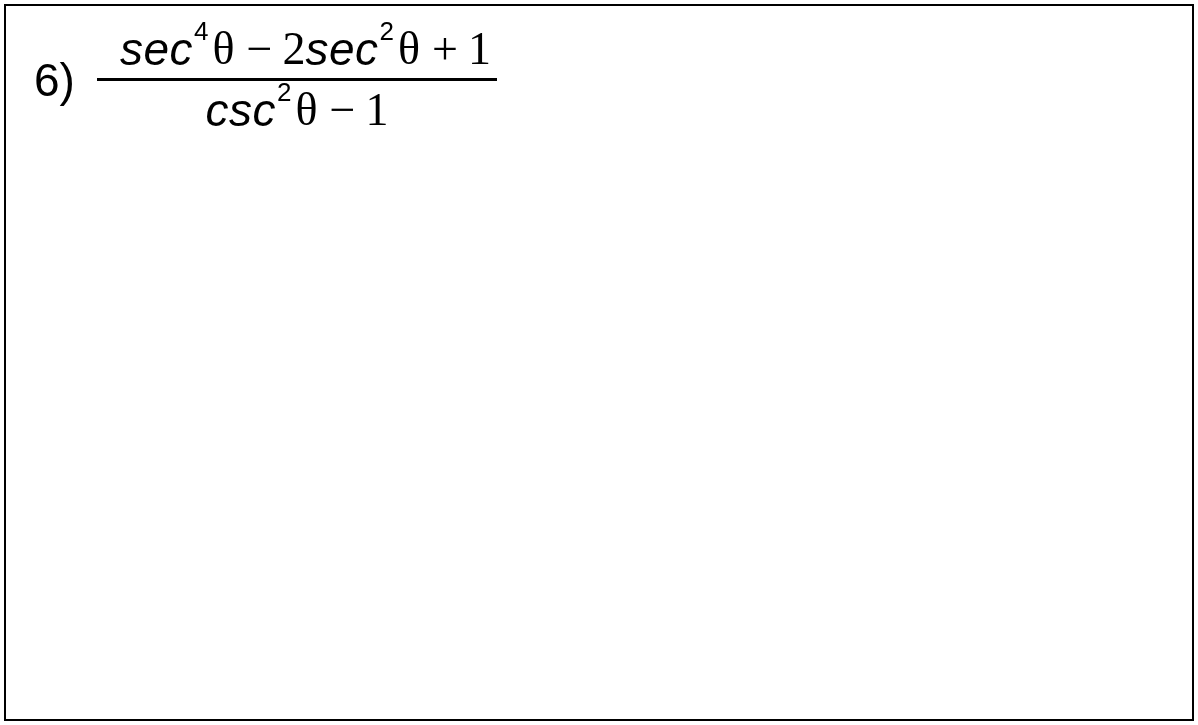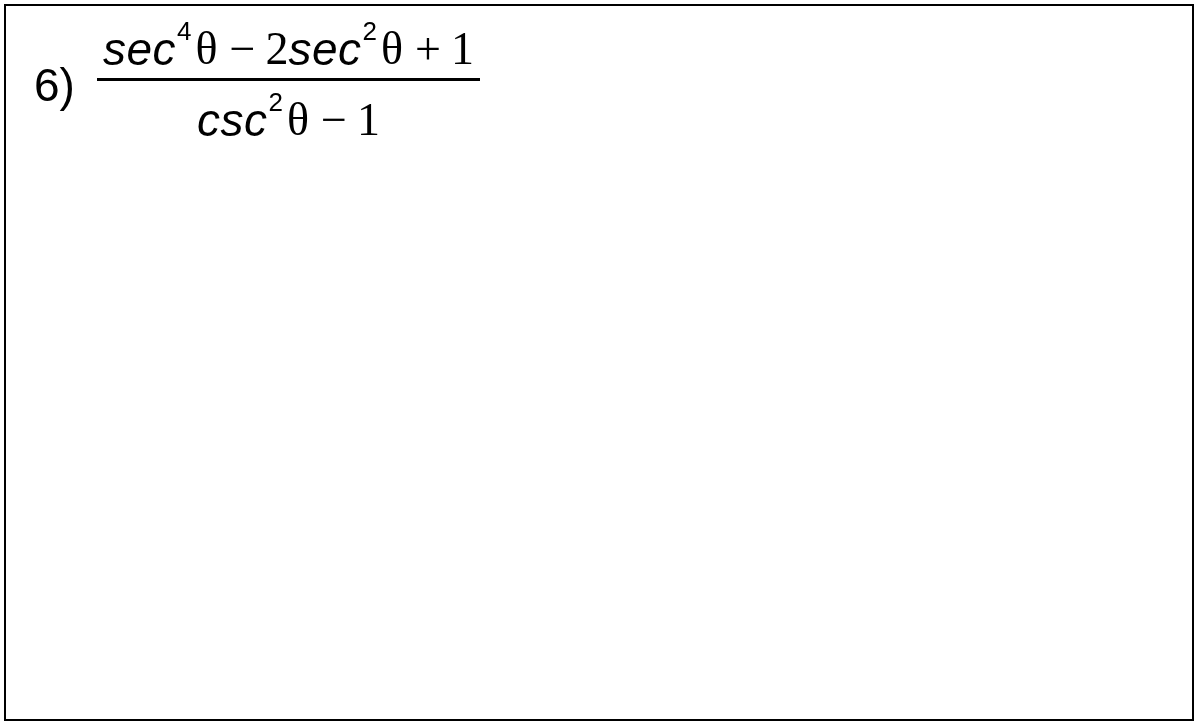--- a/index.html
+++ b/index.html
@@ -45,6 +45,7 @@
     }
     .numerator {
       padding: 0 6px 6px 6px;
+      margin-left: 17px;
     }
     .denominator {
       padding: 16px 6px 0 6px;

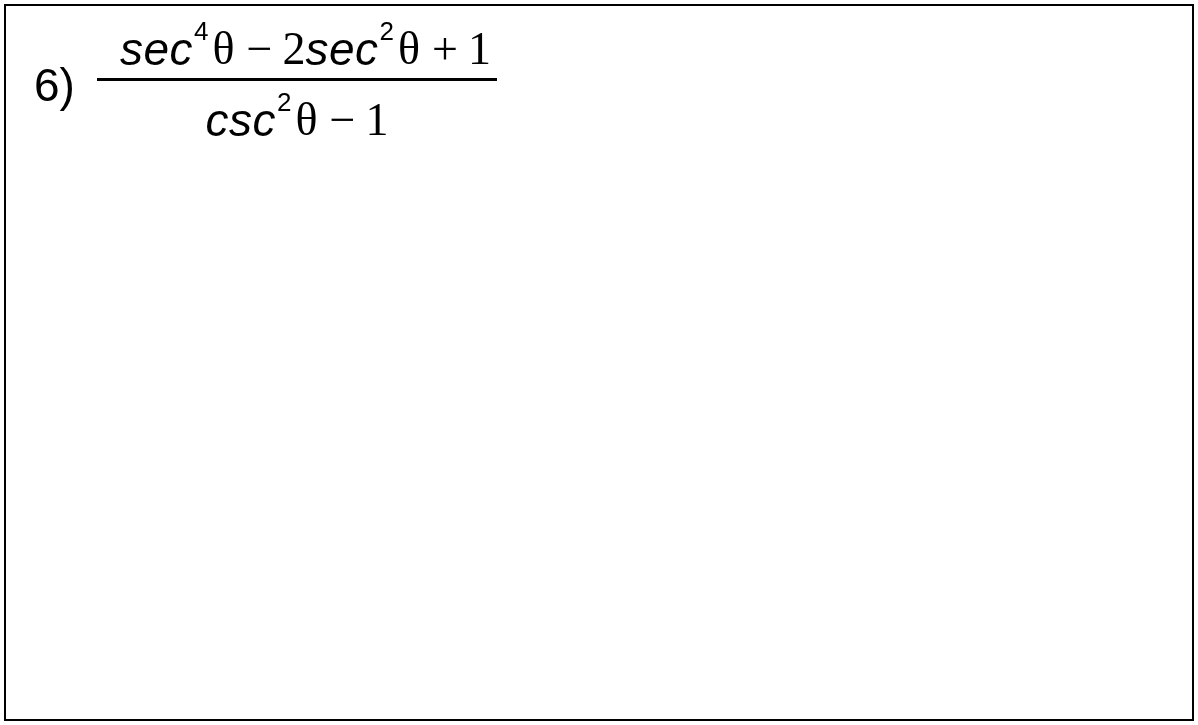--- a/index.html
+++ b/index.html
@@ -48,7 +48,7 @@
       margin-left: 17px;
     }
     .denominator {
-      padding: 16px 6px 0 6px;
+      padding: 6px 6px 0 6px;
     }
     .frac-bar {
       width: 100%;

